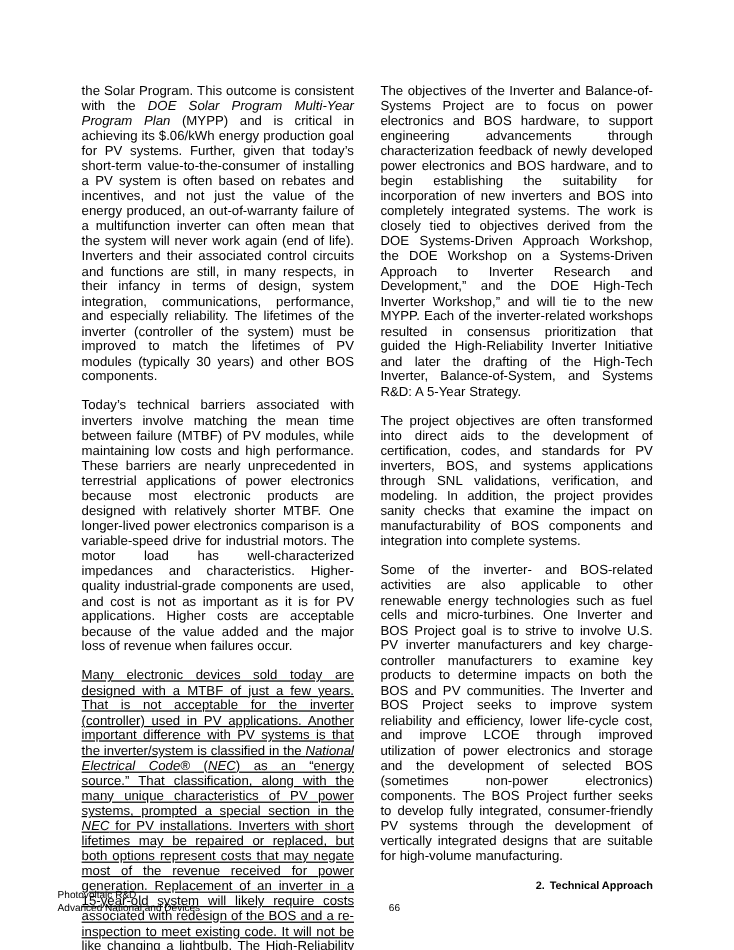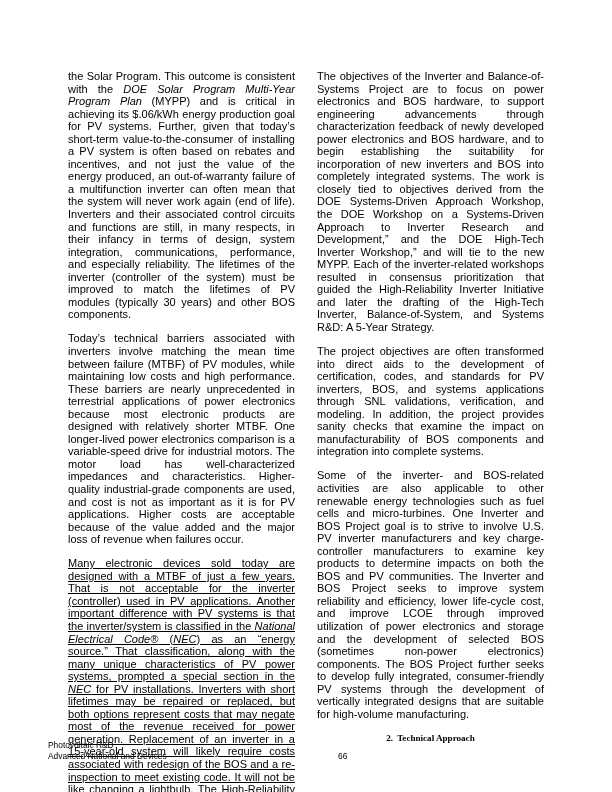--- a/index.html
+++ b/index.html
@@ -49,8 +49,7 @@
     font-size: 9.1px;
     line-height: 12.55px;
     font-weight: bold;
-    text-align: center;
-    font-family: Liberation Serif, serif;
+    text-align: right;
   }
   h2.heading .num {
     margin-right: 4px;

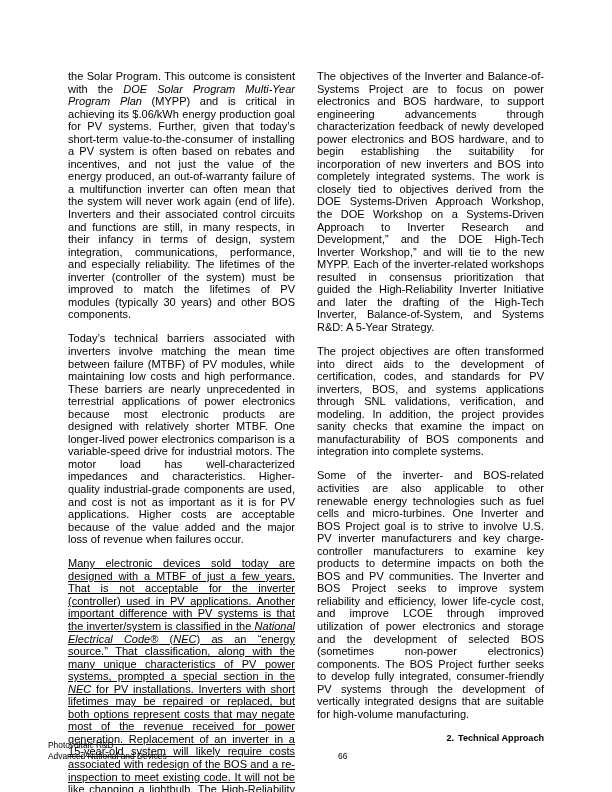--- a/index.html
+++ b/index.html
@@ -68,7 +68,7 @@
   }
   .footer-pageno {
     position: absolute;
-    left: 290px;
+    left: 276px;
     top: 0;
   }
 </style>

